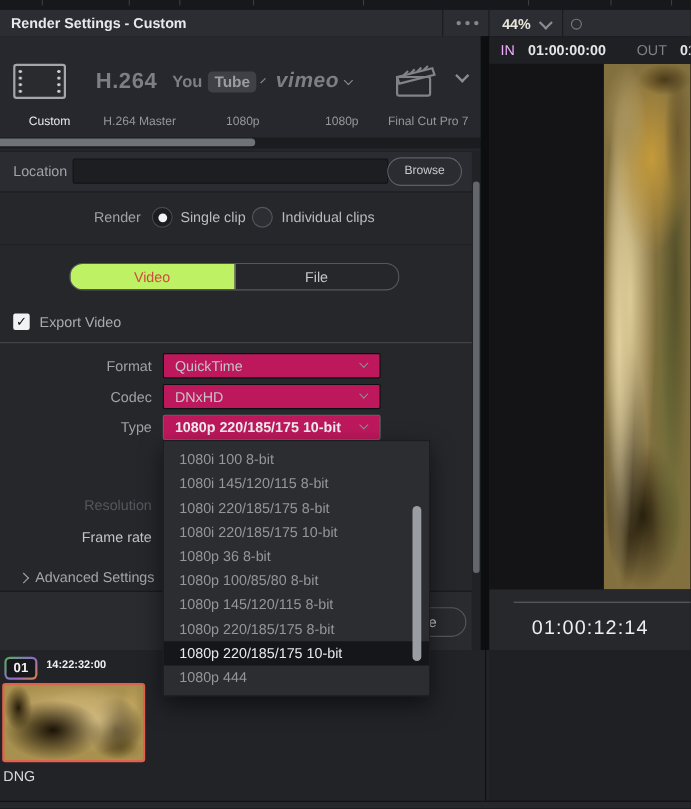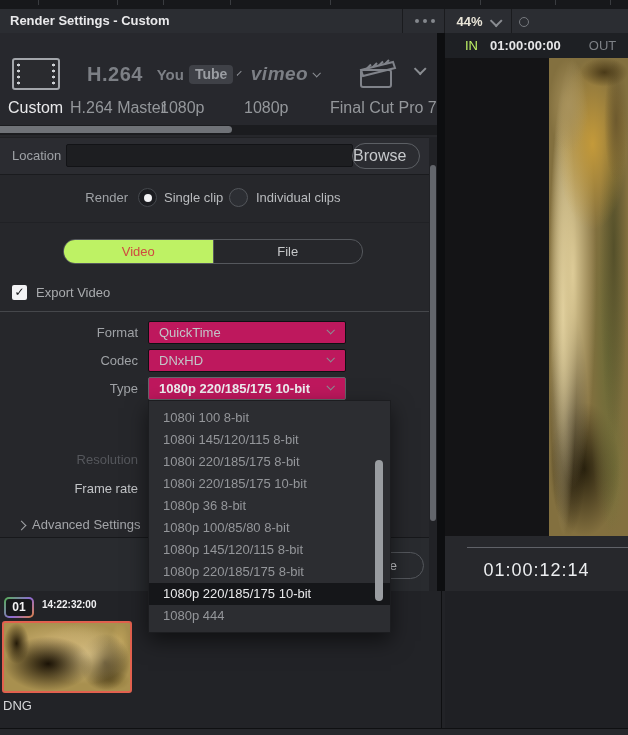--- a/index.html
+++ b/index.html
@@ -89,7 +89,7 @@
   
   .vdiv{left:437px;top:33px;width:8px;height:558px;background:#0d0e10;}
   .inout{left:445px;top:33px;width:183px;height:25px;background:#1e2024;display:flex;align-items:center;overflow:hidden;}
-  .inout .lab{color:#bef264;margin-left:20px;}
+  .inout .lab{color:#f0abfc;margin-left:10px;}
   .inout .tc{color:#e6e6e8;font-weight:700;margin-left:12px;white-space:nowrap;}
   .inout .lab2{color:#7e8186;margin-left:28px;}
   .videoarea{left:445px;top:58px;width:183px;height:478px;background:#141416;overflow:hidden;}

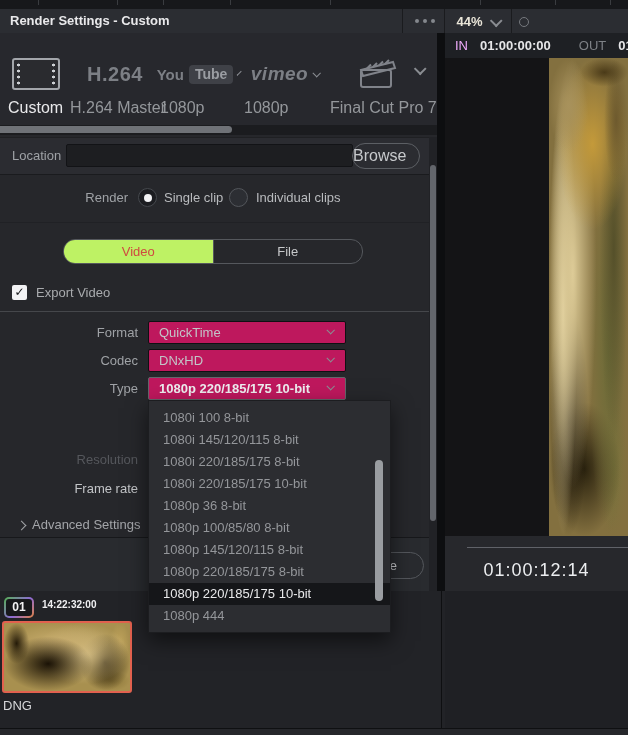--- a/index.html
+++ b/index.html
@@ -26,7 +26,7 @@
   .presetrow{left:0;top:0;width:437px;height:92px;background:#27282d;}
   .tile{top:8px;height:78px;}
   .tile .logo{position:absolute;left:0;right:0;top:18px;height:30px;display:flex;align-items:center;justify-content:center;gap:5px;}
-  .tile .cap{position:absolute;left:0;right:0;bottom:2px;text-align:left;font-size:16px;color:#94979b;white-space:nowrap;}
+  .tile .cap{position:absolute;left:0;right:0;bottom:2px;text-align:right;font-size:11px;color:#94979b;white-space:nowrap;}
   .tile .cap.sel{color:#e9e9eb;}
   .film{width:44px;height:28px;border:2px solid #a3a6ab;border-radius:3px;position:relative;background:#2a2b2f;}
   .film .fd{position:absolute;top:2px;bottom:2px;width:5px;

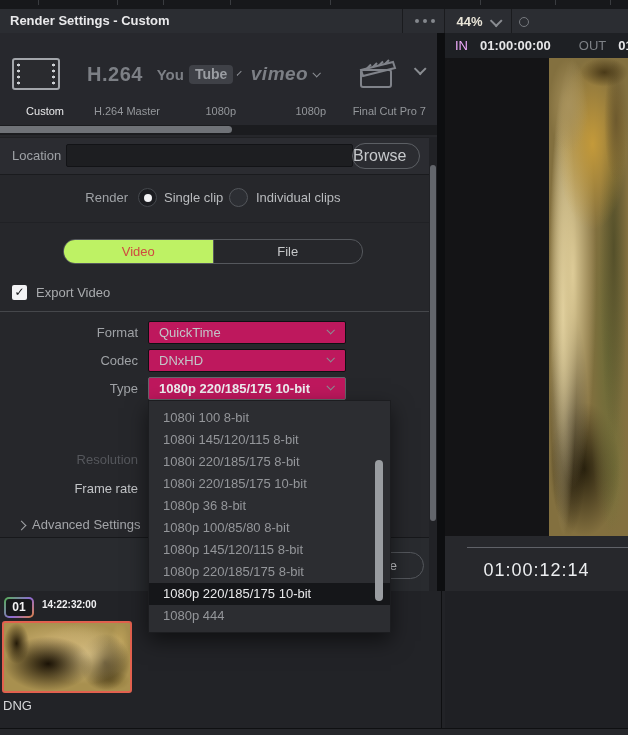--- a/index.html
+++ b/index.html
@@ -44,7 +44,7 @@
   .locinput{left:66px;top:6px;width:273px;height:21px;background:#1d1e21;border:1px solid #121316;border-radius:2px;
             color:#c6c8cb;font-family:inherit;font-size:13px;padding:0 6px;outline:none;}
   .browse{left:352px;top:5px;width:66px;height:24px;border:1px solid #5c5f64;border-radius:13px;background:transparent;
-          color:#c7c9cc;font-size:16px;text-align:left;line-height:23px;cursor:pointer;}
+          color:#c7c9cc;font-size:11px;text-align:center;line-height:23px;cursor:pointer;}
   
   .renderrow{left:0;top:141px;width:429px;height:48px;border-bottom:1px solid #202125;}
   .rlabel{left:0;top:16px;width:128px;text-align:right;color:#9fa2a6;}

